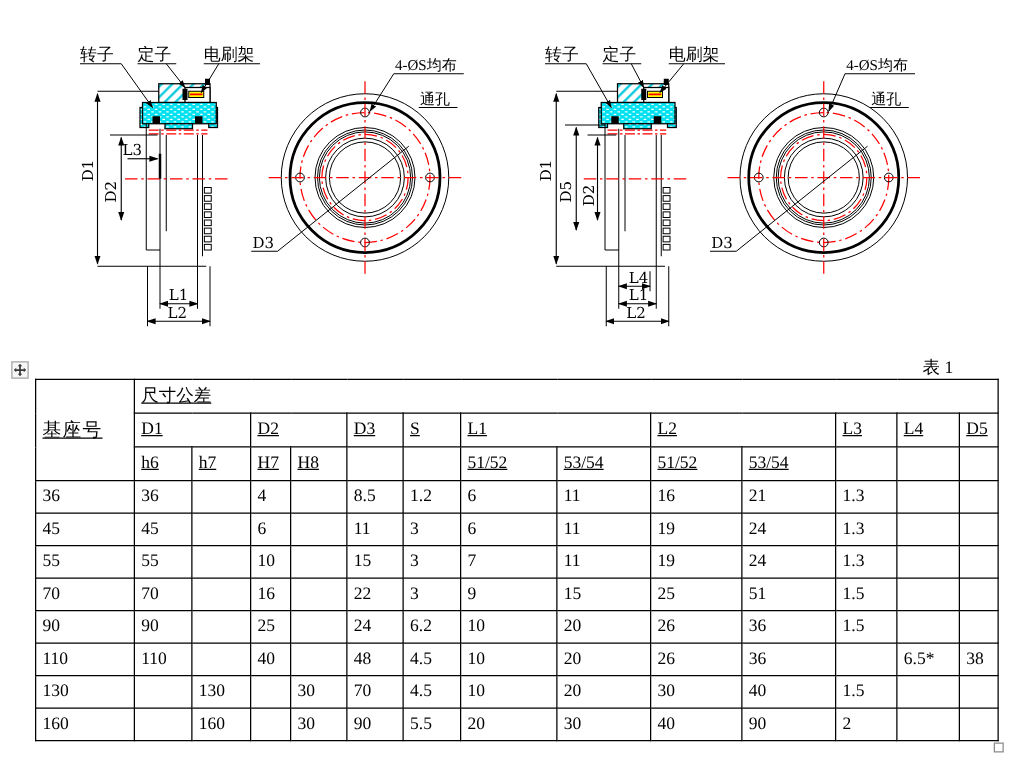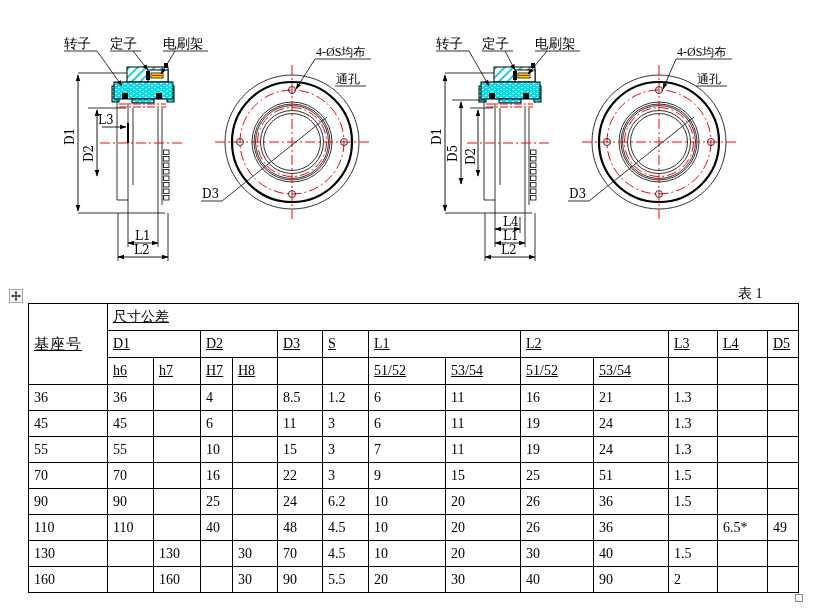--- a/index.html
+++ b/index.html
@@ -341,7 +341,7 @@
       <td>36</td>
       <td></td>
       <td>6.5*</td>
-      <td>49</td>
+      <td>38</td>
     </tr>
     <tr>
       <td>130</td>

